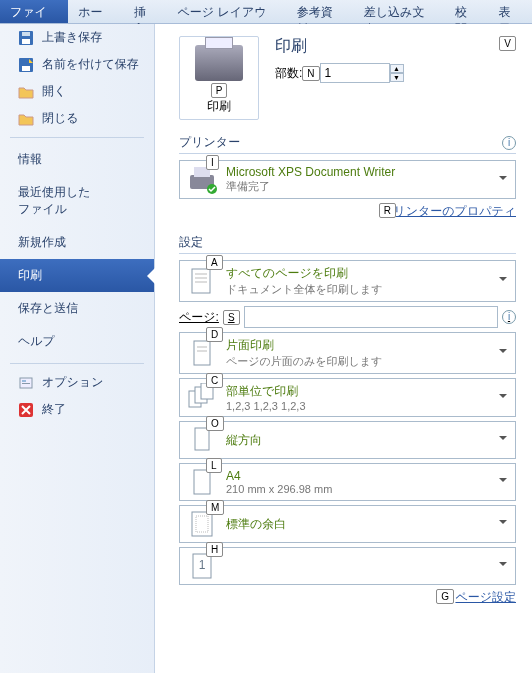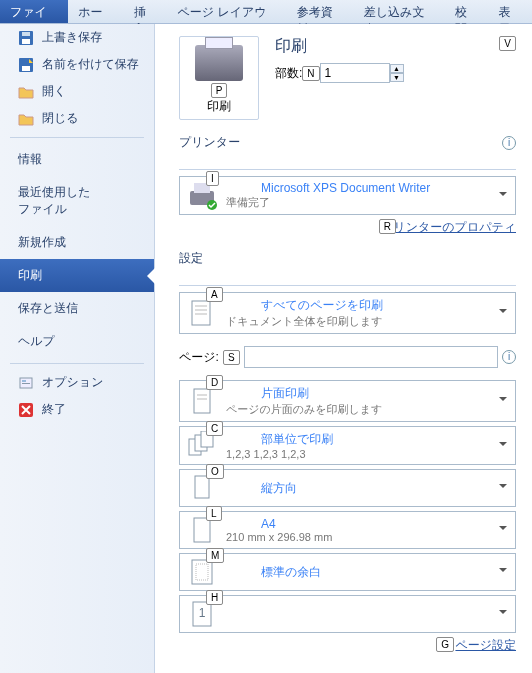--- a/index.html
+++ b/index.html
@@ -27,7 +27,7 @@
   .copies-input { border:1px solid #abc; width:70px; height:20px; padding:0 4px; }
   .spin { width:14px; }
   .spin div { height:9px; border:1px solid #abc; background:#eef3fa; font-size:7px; text-align:center; line-height:7px; cursor:pointer; }
-  .h2 { font-size:15px; color:#2a426b; margin:14px 0 6px; border-bottom:1px solid #c5d3e6; padding-bottom:18px; display:flex; justify-content:space-between; align-items:center;}
+  .h2 { font-size:15px; color:#2a426b; margin:14px 0 6px; border-bottom:1px solid #c5d3e6; padding-bottom:2px; display:flex; justify-content:space-between; align-items:center;}
   .info-dot { width:14px;height:14px;border:1px solid #79a;border-radius:50%;color:#47a;font-size:10px;text-align:center;line-height:12px;cursor:pointer;}
   .drop { border:1px solid #abc; background:#fff; padding:4px 22px 4px 46px; position:relative; min-height:38px; display:flex; flex-direction:column; justify-content:center; cursor:pointer; margin-bottom:4px;}
   .drop .primary { color:#3b82f6;margin-left:35px; }

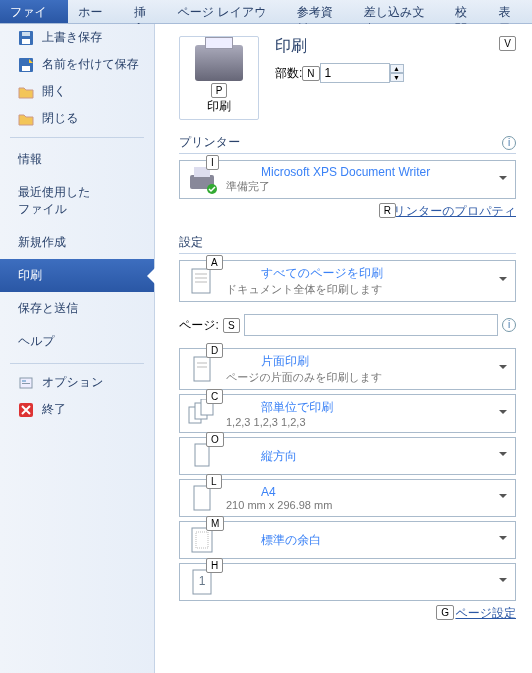--- a/index.html
+++ b/index.html
@@ -30,7 +30,7 @@
   .h2 { font-size:15px; color:#2a426b; margin:14px 0 6px; border-bottom:1px solid #c5d3e6; padding-bottom:2px; display:flex; justify-content:space-between; align-items:center;}
   .info-dot { width:14px;height:14px;border:1px solid #79a;border-radius:50%;color:#47a;font-size:10px;text-align:center;line-height:12px;cursor:pointer;}
   .drop { border:1px solid #abc; background:#fff; padding:4px 22px 4px 46px; position:relative; min-height:38px; display:flex; flex-direction:column; justify-content:center; cursor:pointer; margin-bottom:4px;}
-  .drop .primary { color:#3b82f6;margin-left:35px; }
+  .drop .primary { color:#4d7c0f; }
   .drop .secondary { color:#777; font-size:11px; }
   .drop::after { content:""; position:absolute; right:8px; top:50%; transform:translateY(-50%); border:4px solid transparent; border-top-color:#555; }
   .drop .dicon { position:absolute; left:6px; top:50%; transform:translateY(-50%); width:32px; height:30px; }

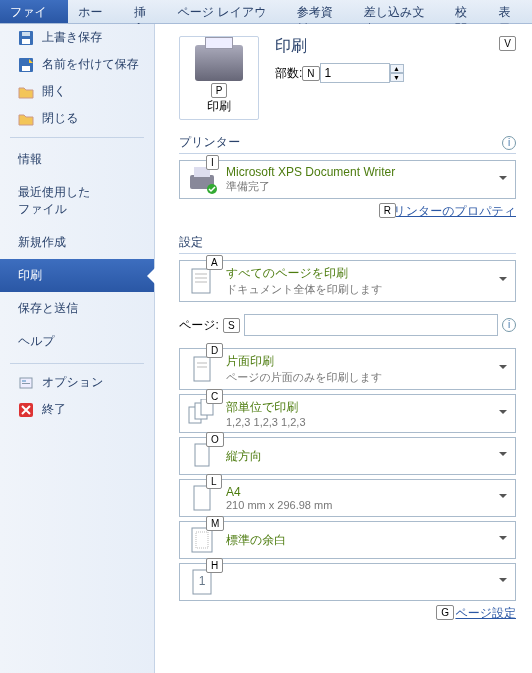--- a/index.html
+++ b/index.html
@@ -34,7 +34,7 @@
   .drop .secondary { color:#777; font-size:11px; }
   .drop::after { content:""; position:absolute; right:8px; top:50%; transform:translateY(-50%); border:4px solid transparent; border-top-color:#555; }
   .drop .dicon { position:absolute; left:6px; top:50%; transform:translateY(-50%); width:32px; height:30px; }
-  .pages-row { display:flex; align-items:center; gap:4px; margin:12px 0; position:relative;}
+  .pages-row { display:flex; align-items:center; gap:4px; margin:4px 0; position:relative;text-decoration:underline;}
   .pages-input { flex:1; border:1px solid #abc; height:22px; padding:0 4px; }
   .link-row { text-align:right; margin-top:2px; position:relative;}
   .link { color:#2a57a5; text-decoration:underline; cursor:pointer; }

